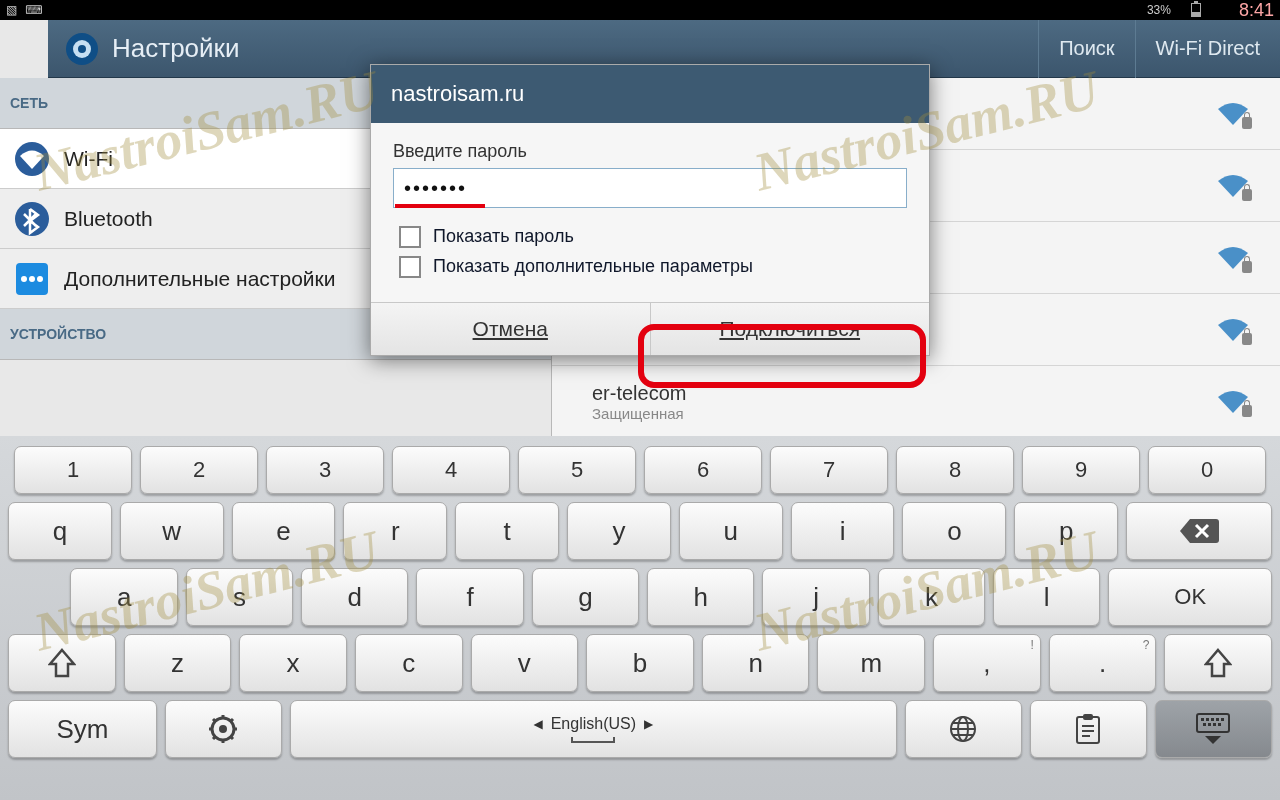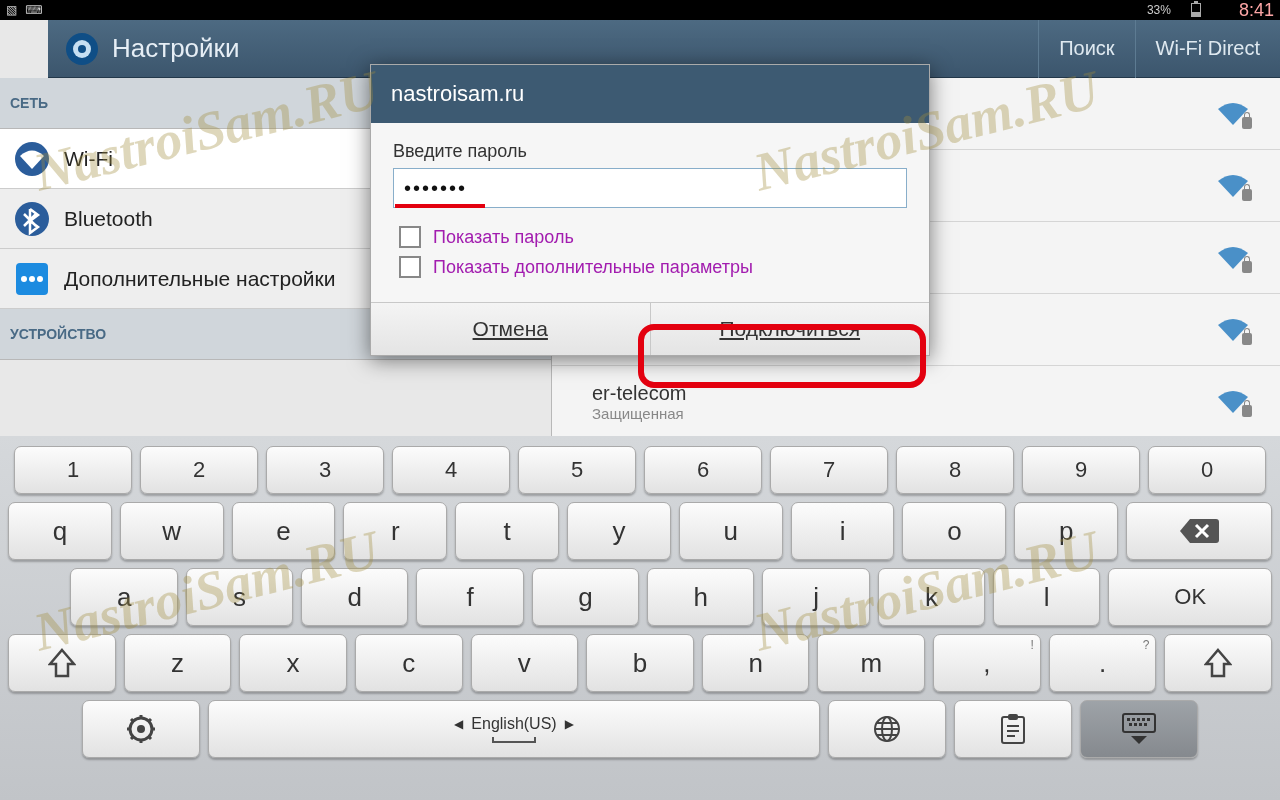--- a/index.html
+++ b/index.html
@@ -35,7 +35,7 @@
   .field-label { font-size: 18px; color: #333; margin-bottom: 6px; }
   .pw-input { width: 100%; height: 40px; border: 1px solid #88aeca; background: #fff; font-size: 20px; padding: 0 10px; letter-spacing: 2px; color: #111; outline: none; }
   .underline-red { width: 90px; height: 4px; background: #e3000f; margin-top: -4px; position: relative; left: 2px; }
-  .check-row { display: flex; align-items: center; gap: 12px; margin: 18px 0 8px 6px; font-size: 18px; color: #a21caf; }
+  .check-row { display: flex; gap: 12px; margin: 18px 0 8px 6px; font-size: 18px; color: #0f172a; }
   .chkbox { width: 22px; height: 22px; border: 2px solid #888; background: #fff; }
   .dialog-buttons { display: flex; border-top: 1px solid #c8c8c8; }
   .dlg-btn { flex: 1; height: 52px; display: flex; align-items: center; justify-content: center; font-size: 21px; color: #333; background: linear-gradient(#f4f4f4,#e4e4e4); border-right: 1px solid #c8c8c8; cursor: pointer; text-decoration: underline; }

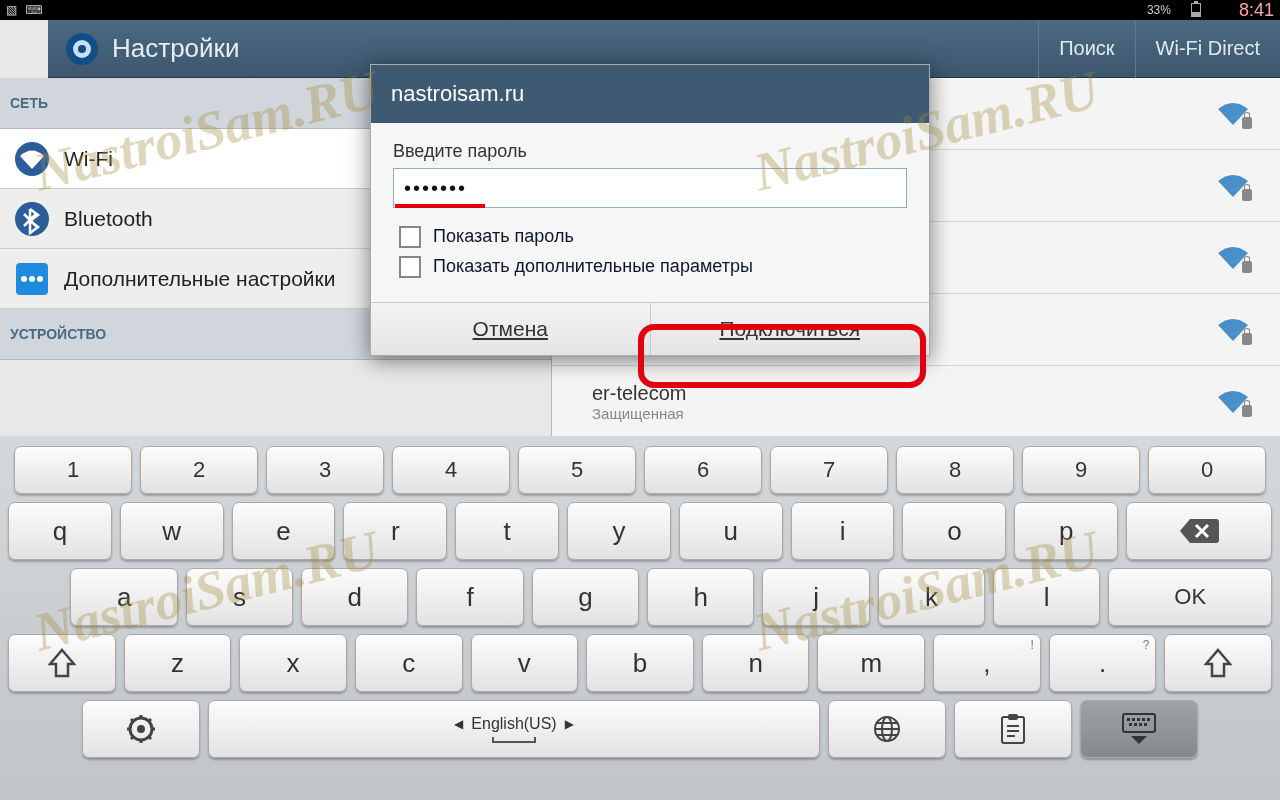--- a/index.html
+++ b/index.html
@@ -265,6 +265,7 @@
       </div>
     </div>
   <div class="krow">
+    <div class="key wsym">Sym</div>
     <div class="key wgear">
       <svg width="30" height="30" viewBox="0 0 30 30">
           <circle cx="15" cy="15" r="11" fill="none" stroke="#444" stroke-width="3"></circle>

